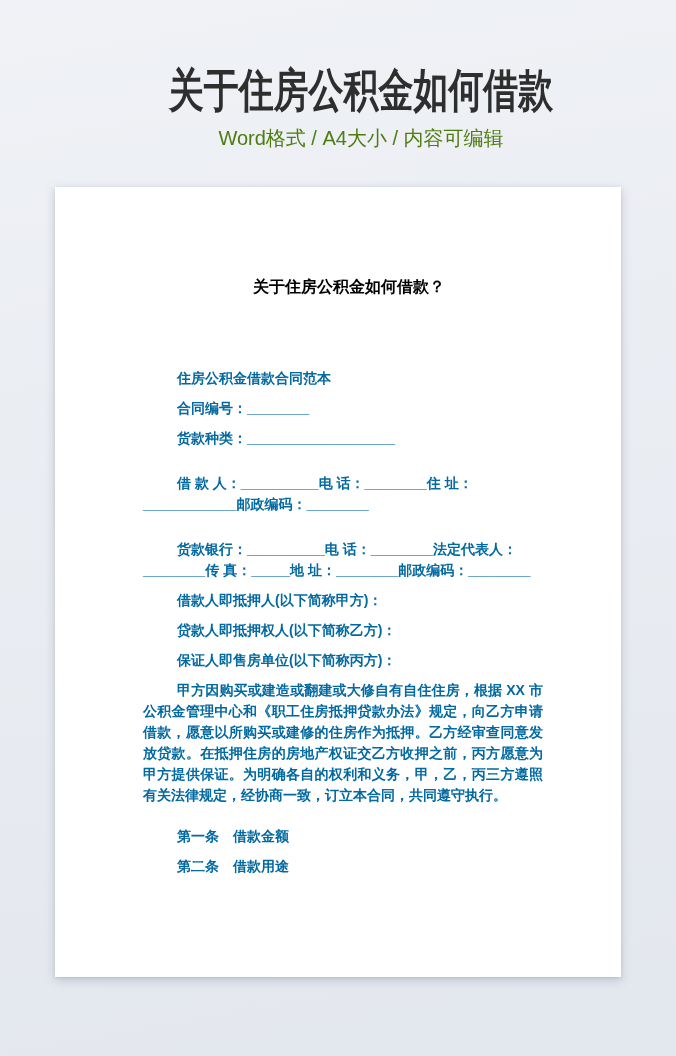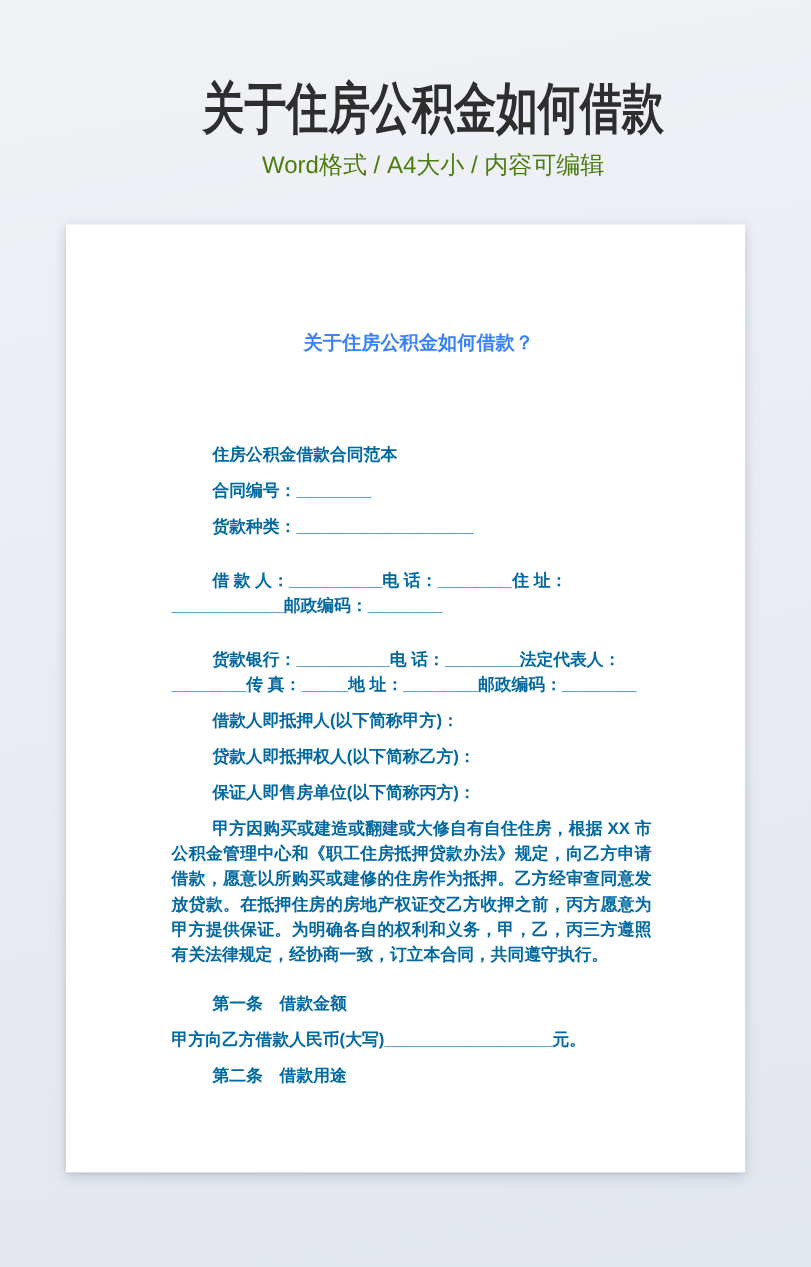--- a/index.html
+++ b/index.html
@@ -35,7 +35,7 @@
   .doc-title{
     text-align:center;
     font-size:16px;line-height:21px;font-weight:700;
-    color:#3b82f6;margin:0 0 71px 0;padding-left:22px;
+    color:#000000;margin:0 0 71px 0;padding-left:22px;
   }
   .doc-body{
     margin:0 70px 0 88px;

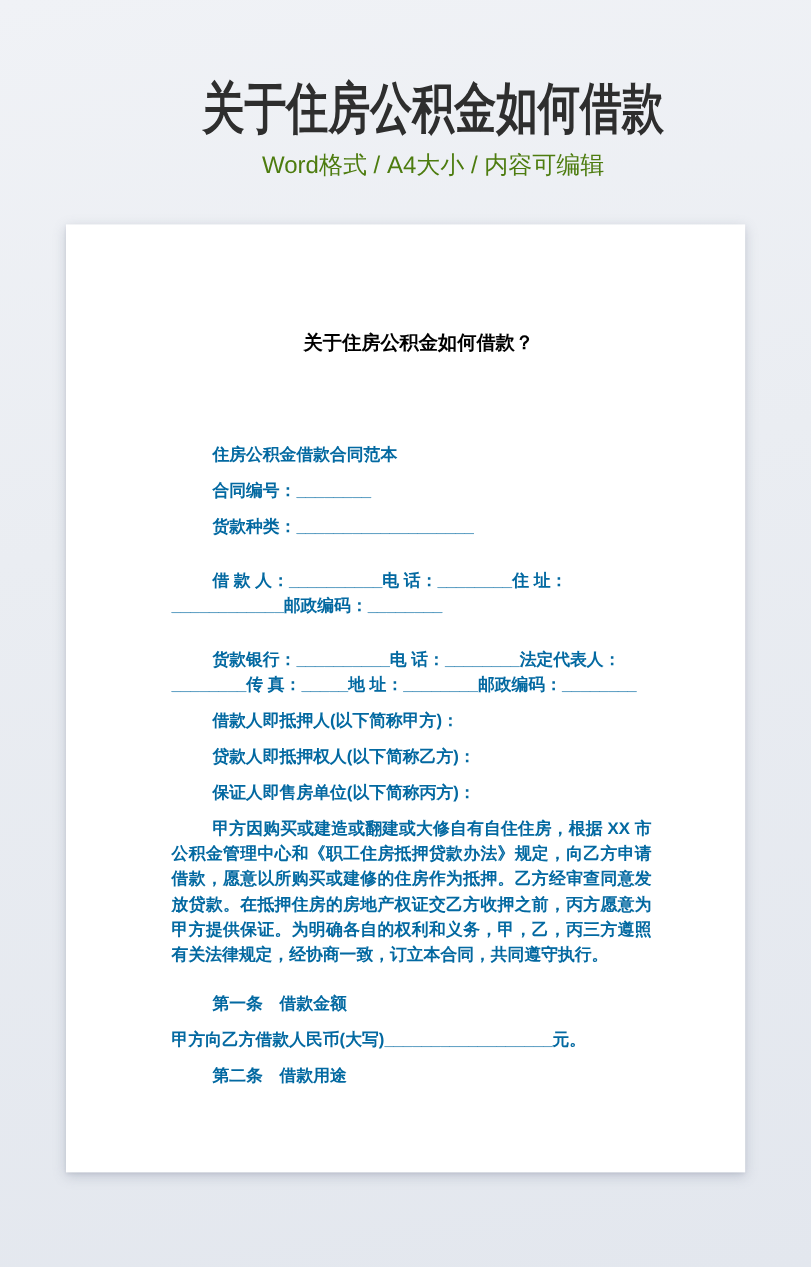--- a/index.html
+++ b/index.html
@@ -73,7 +73,6 @@
     <div class="ln ind">保证人即售房单位(以下简称丙方)：</div>
     <div class="para">甲方因购买或建造或翻建或大修自有自住住房，根据 XX 市公积金管理中心和《职工住房抵押贷款办法》规定，向乙方申请借款，愿意以所购买或建修的住房作为抵押。乙方经审查同意发放贷款。在抵押住房的房地产权证交乙方收押之前，丙方愿意为甲方提供保证。为明确各自的权利和义务，甲，乙，丙三方遵照有关法律规定，经协商一致，订立本合同，共同遵守执行。</div>
     <div class="ln ind">第一条　借款金额</div>
-    <div class="ln">甲方向乙方借款人民币(大写)__________________元。</div>
     <div class="ln ind">第二条　借款用途</div>
   </div>
 </div>

